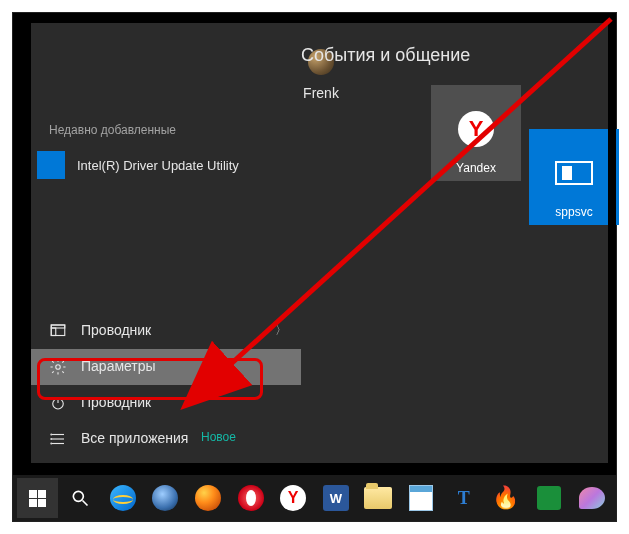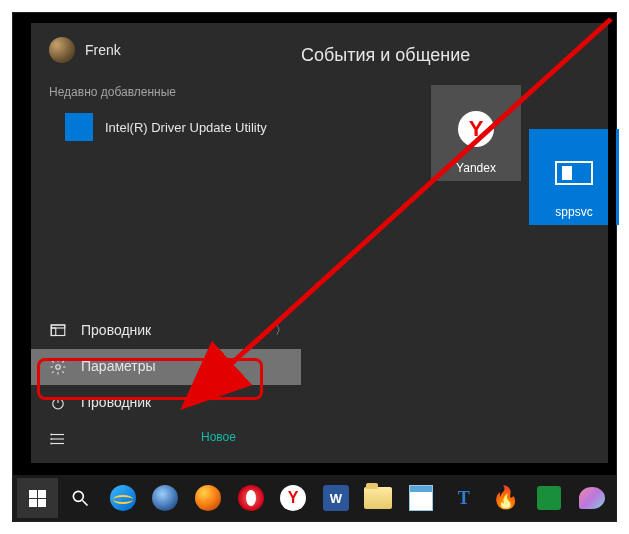--- a/index.html
+++ b/index.html
@@ -33,9 +33,10 @@
     display: flex;
     align-items: center;
     gap: 10px;
-    padding: 14px 18px 6px 18px;
+    padding: 26px 18px 6px 18px;
     color: #e6e6e6;
     font-size: 14px;
+    flex-direction: column;
   }
   .avatar {
     width: 26px; height: 26px;

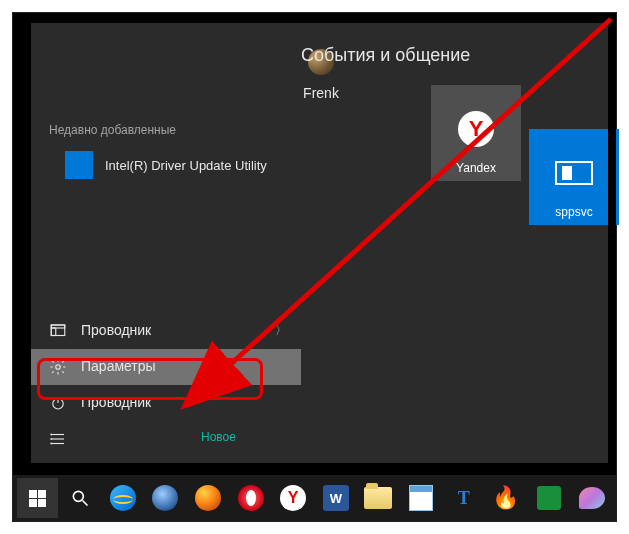--- a/index.html
+++ b/index.html
@@ -60,7 +60,7 @@
     display: flex;
     align-items: center;
     gap: 12px;
-    padding: 4px 34px;
+    padding: 4px 6px;
     color: #e6e6e6;
     font-size: 13px;
   }

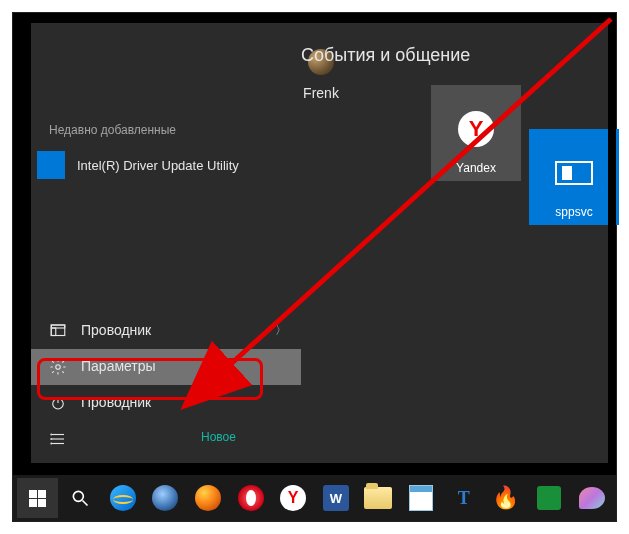--- a/index.html
+++ b/index.html
@@ -301,6 +301,7 @@
               <circle cx="3" cy="18" r="0.5" fill="currentColor"></circle>
             </svg>
         </span>
+        <span>Все приложения</span>
         <span class="new-label">Новое</span>
       </div>
 

